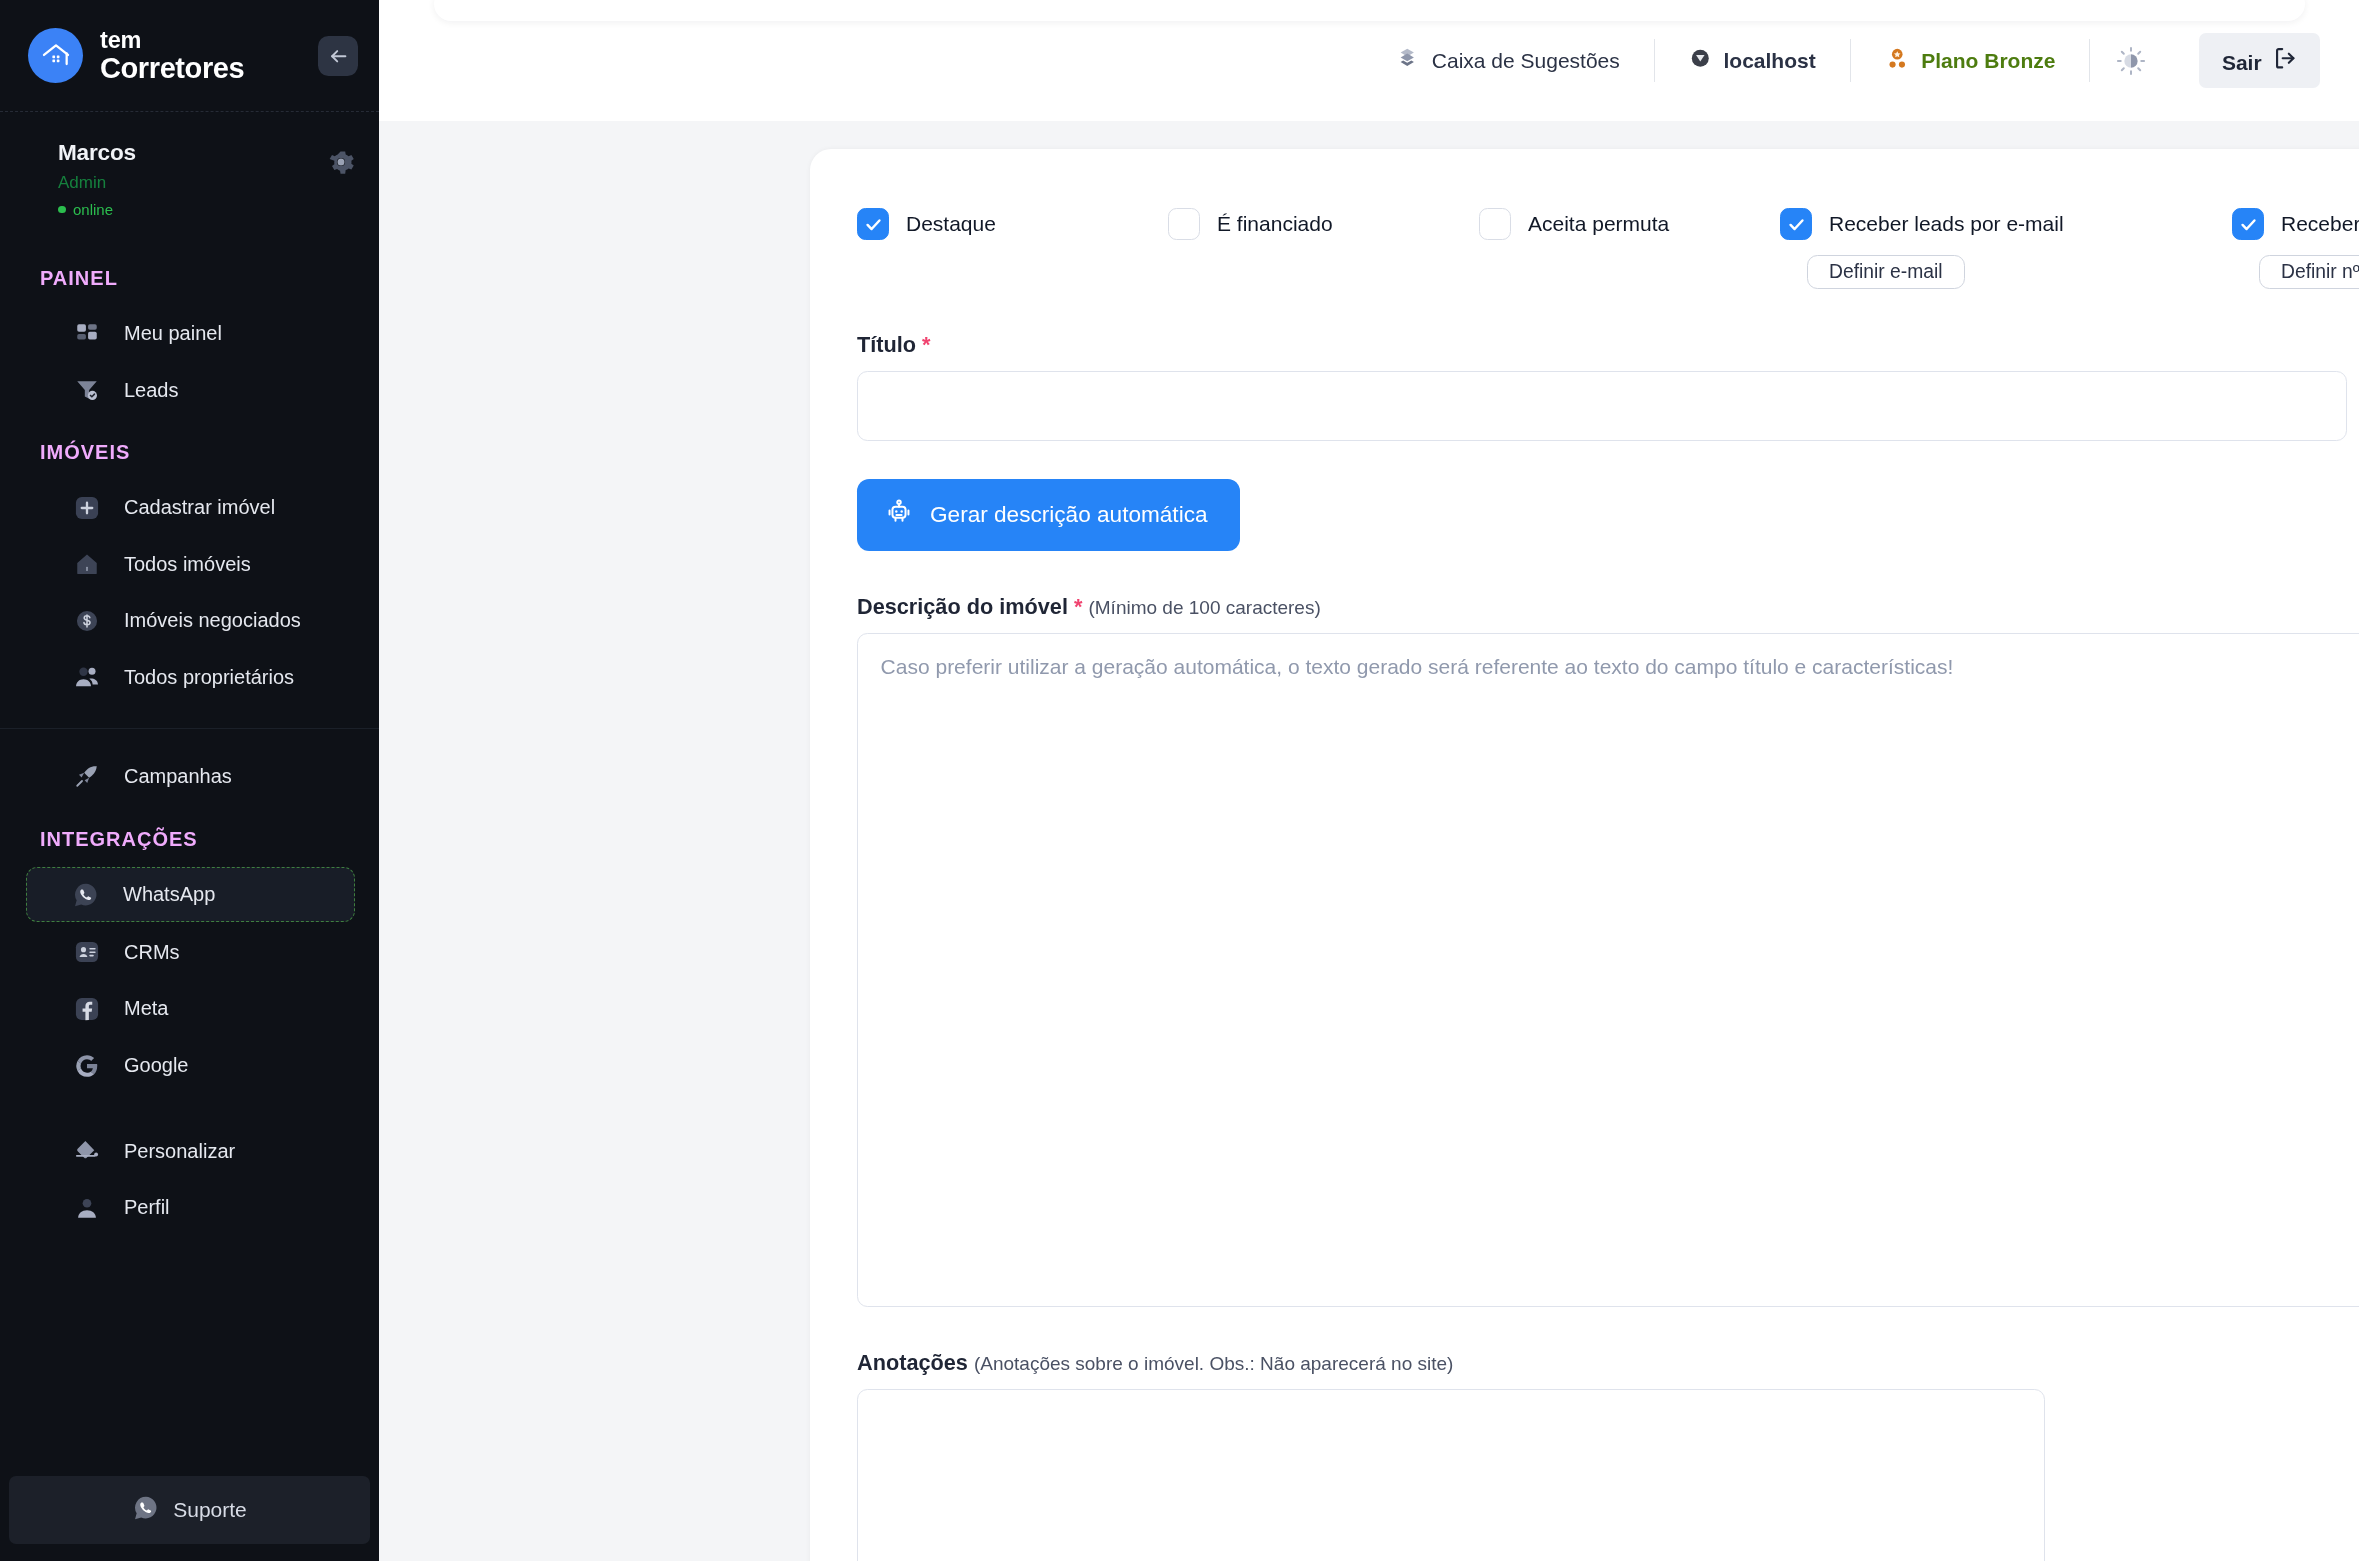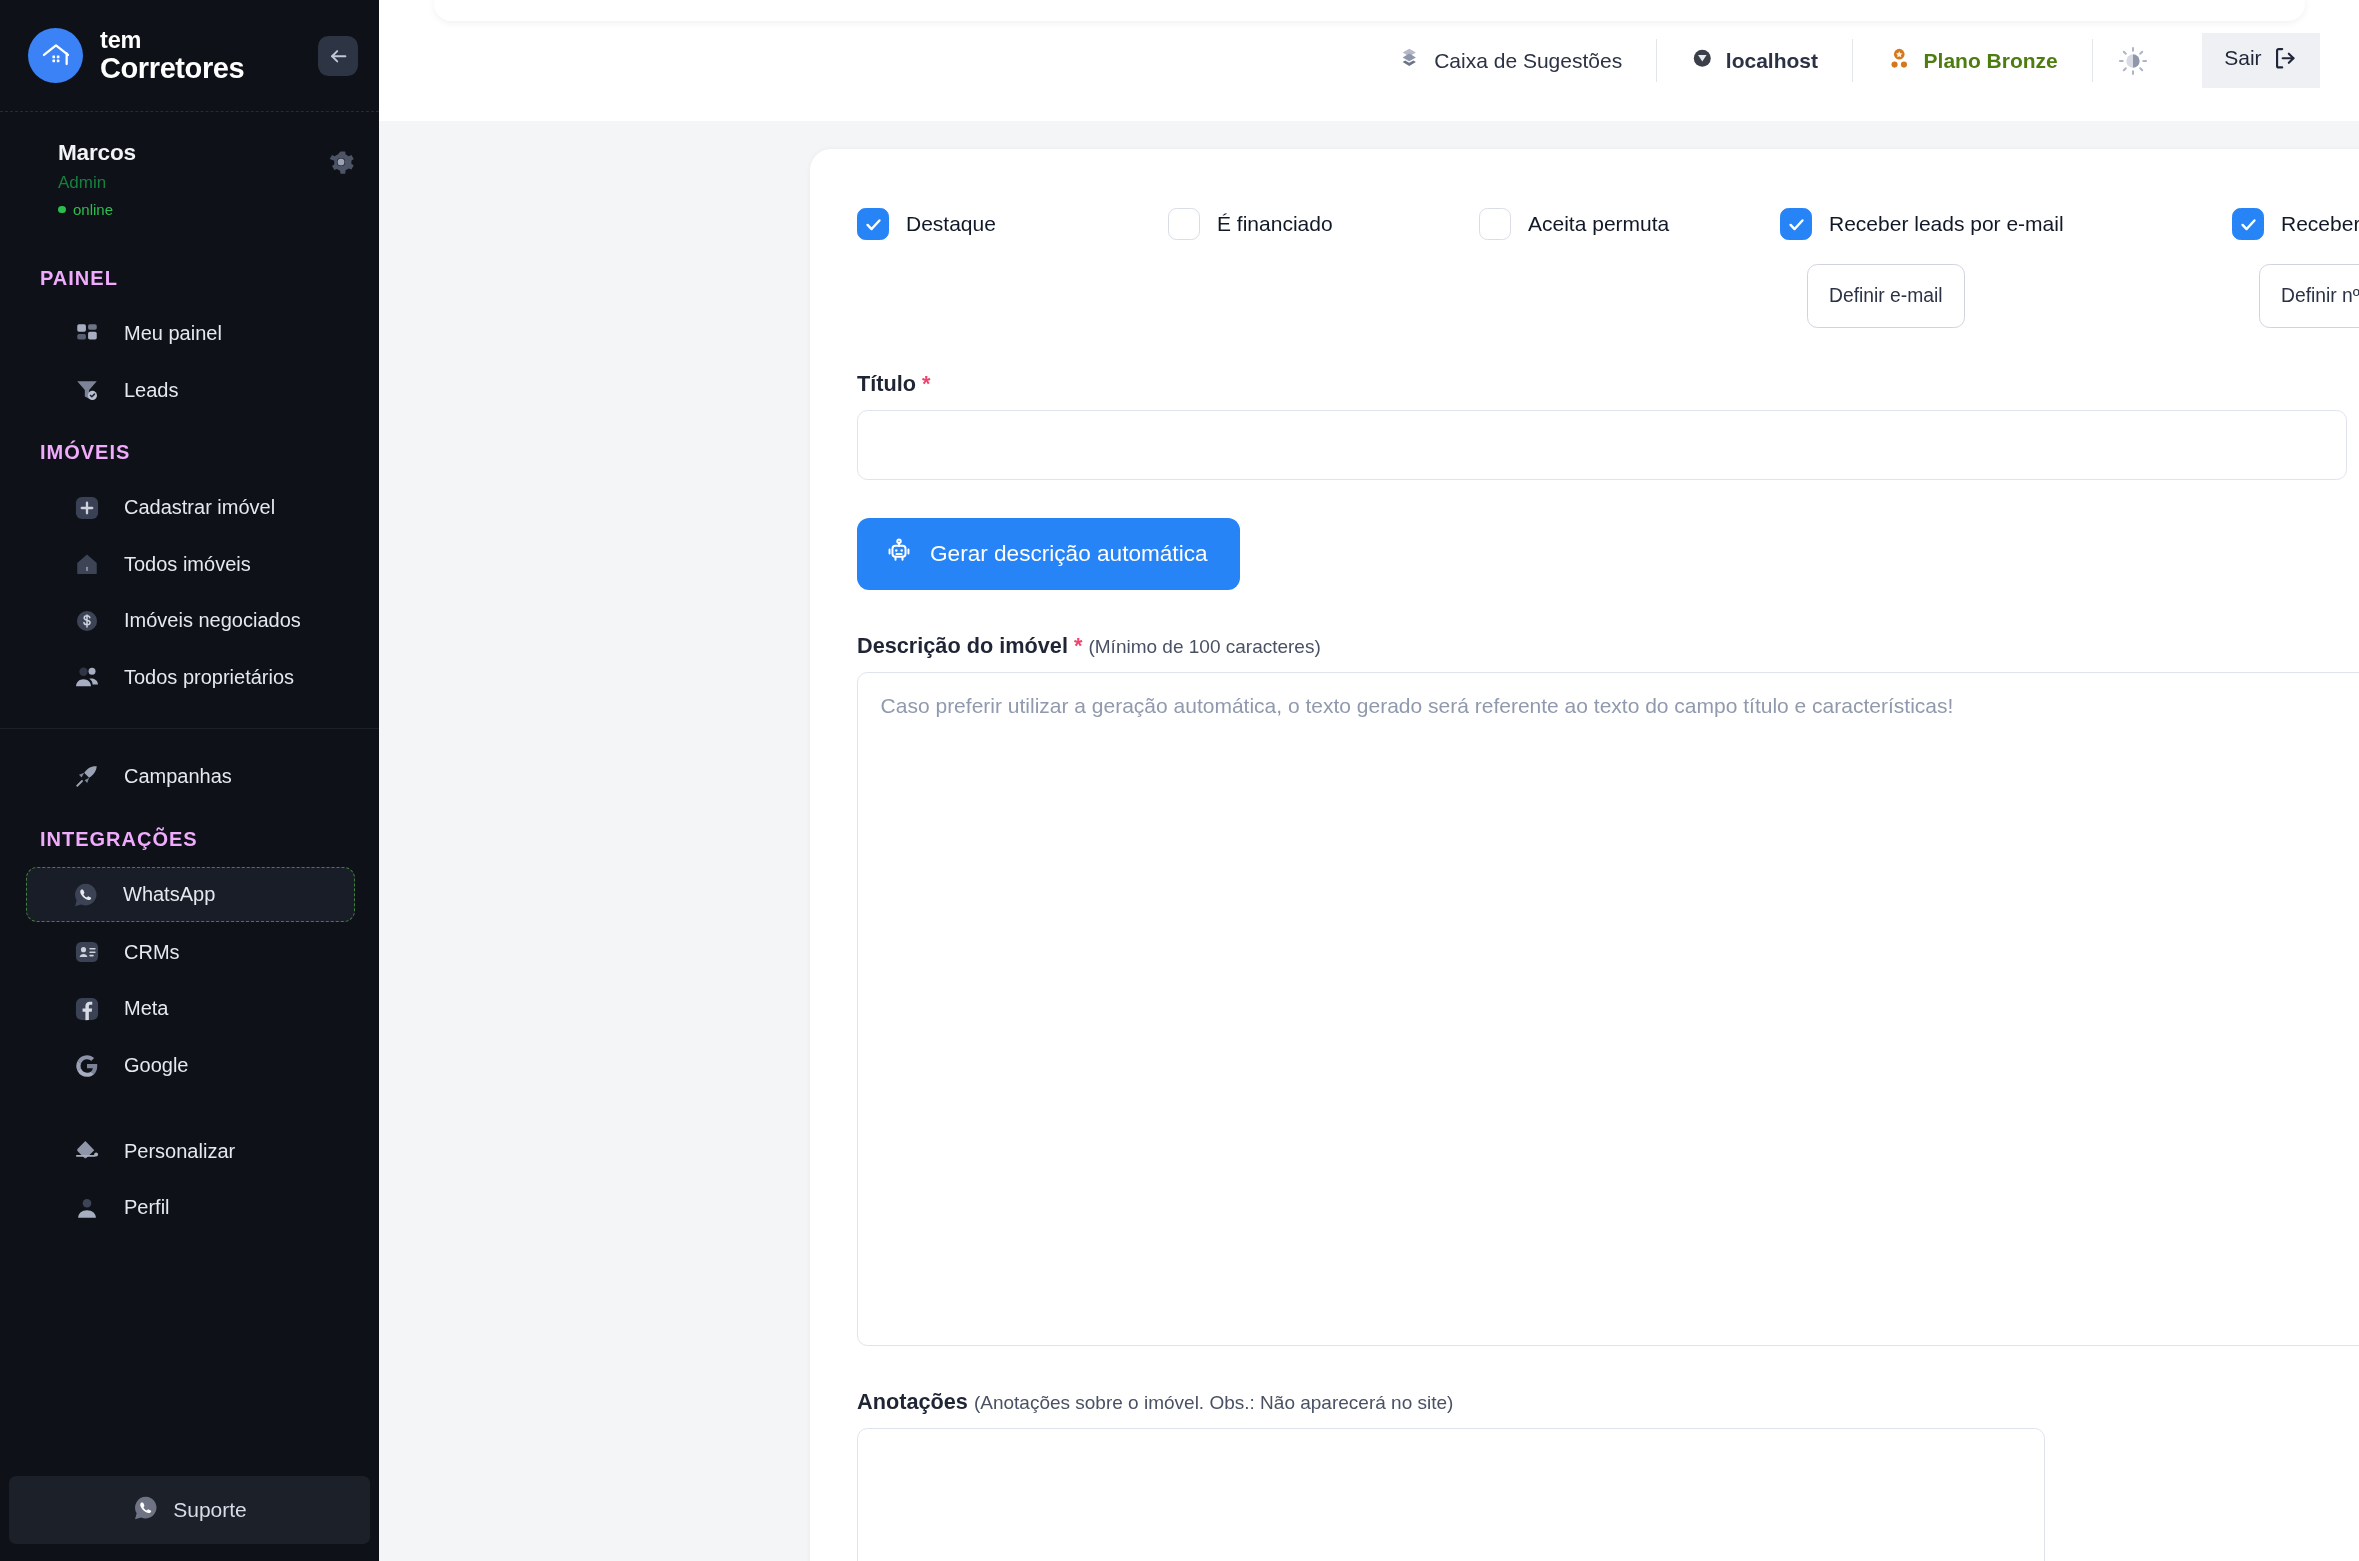--- a/index.html
+++ b/index.html
@@ -116,10 +116,10 @@
   .tb-bold { font-weight: 700; }
   .tb-bronze { color:#4d7c0f; font-weight:700; }
   .tb-logout {
-    display:flex; align-items:flex-start; gap:11.3px;
-    background:#eef0f4; border-radius: 0;
+    display:flex; align-items:flex-end; gap:11.3px;
+    background:#eef0f4; border-radius: 7px;
     padding: 13px 22.6px; margin-left: 28px;
-    font-size: 21px; color:#1f2637; font-weight:400; cursor:pointer;
+    font-size: 21px; color:#1f2637; font-weight:700; cursor:pointer;
   }
   .theme-toggle { padding: 0 24.5px; cursor:pointer; display:flex; align-items:center;}
 

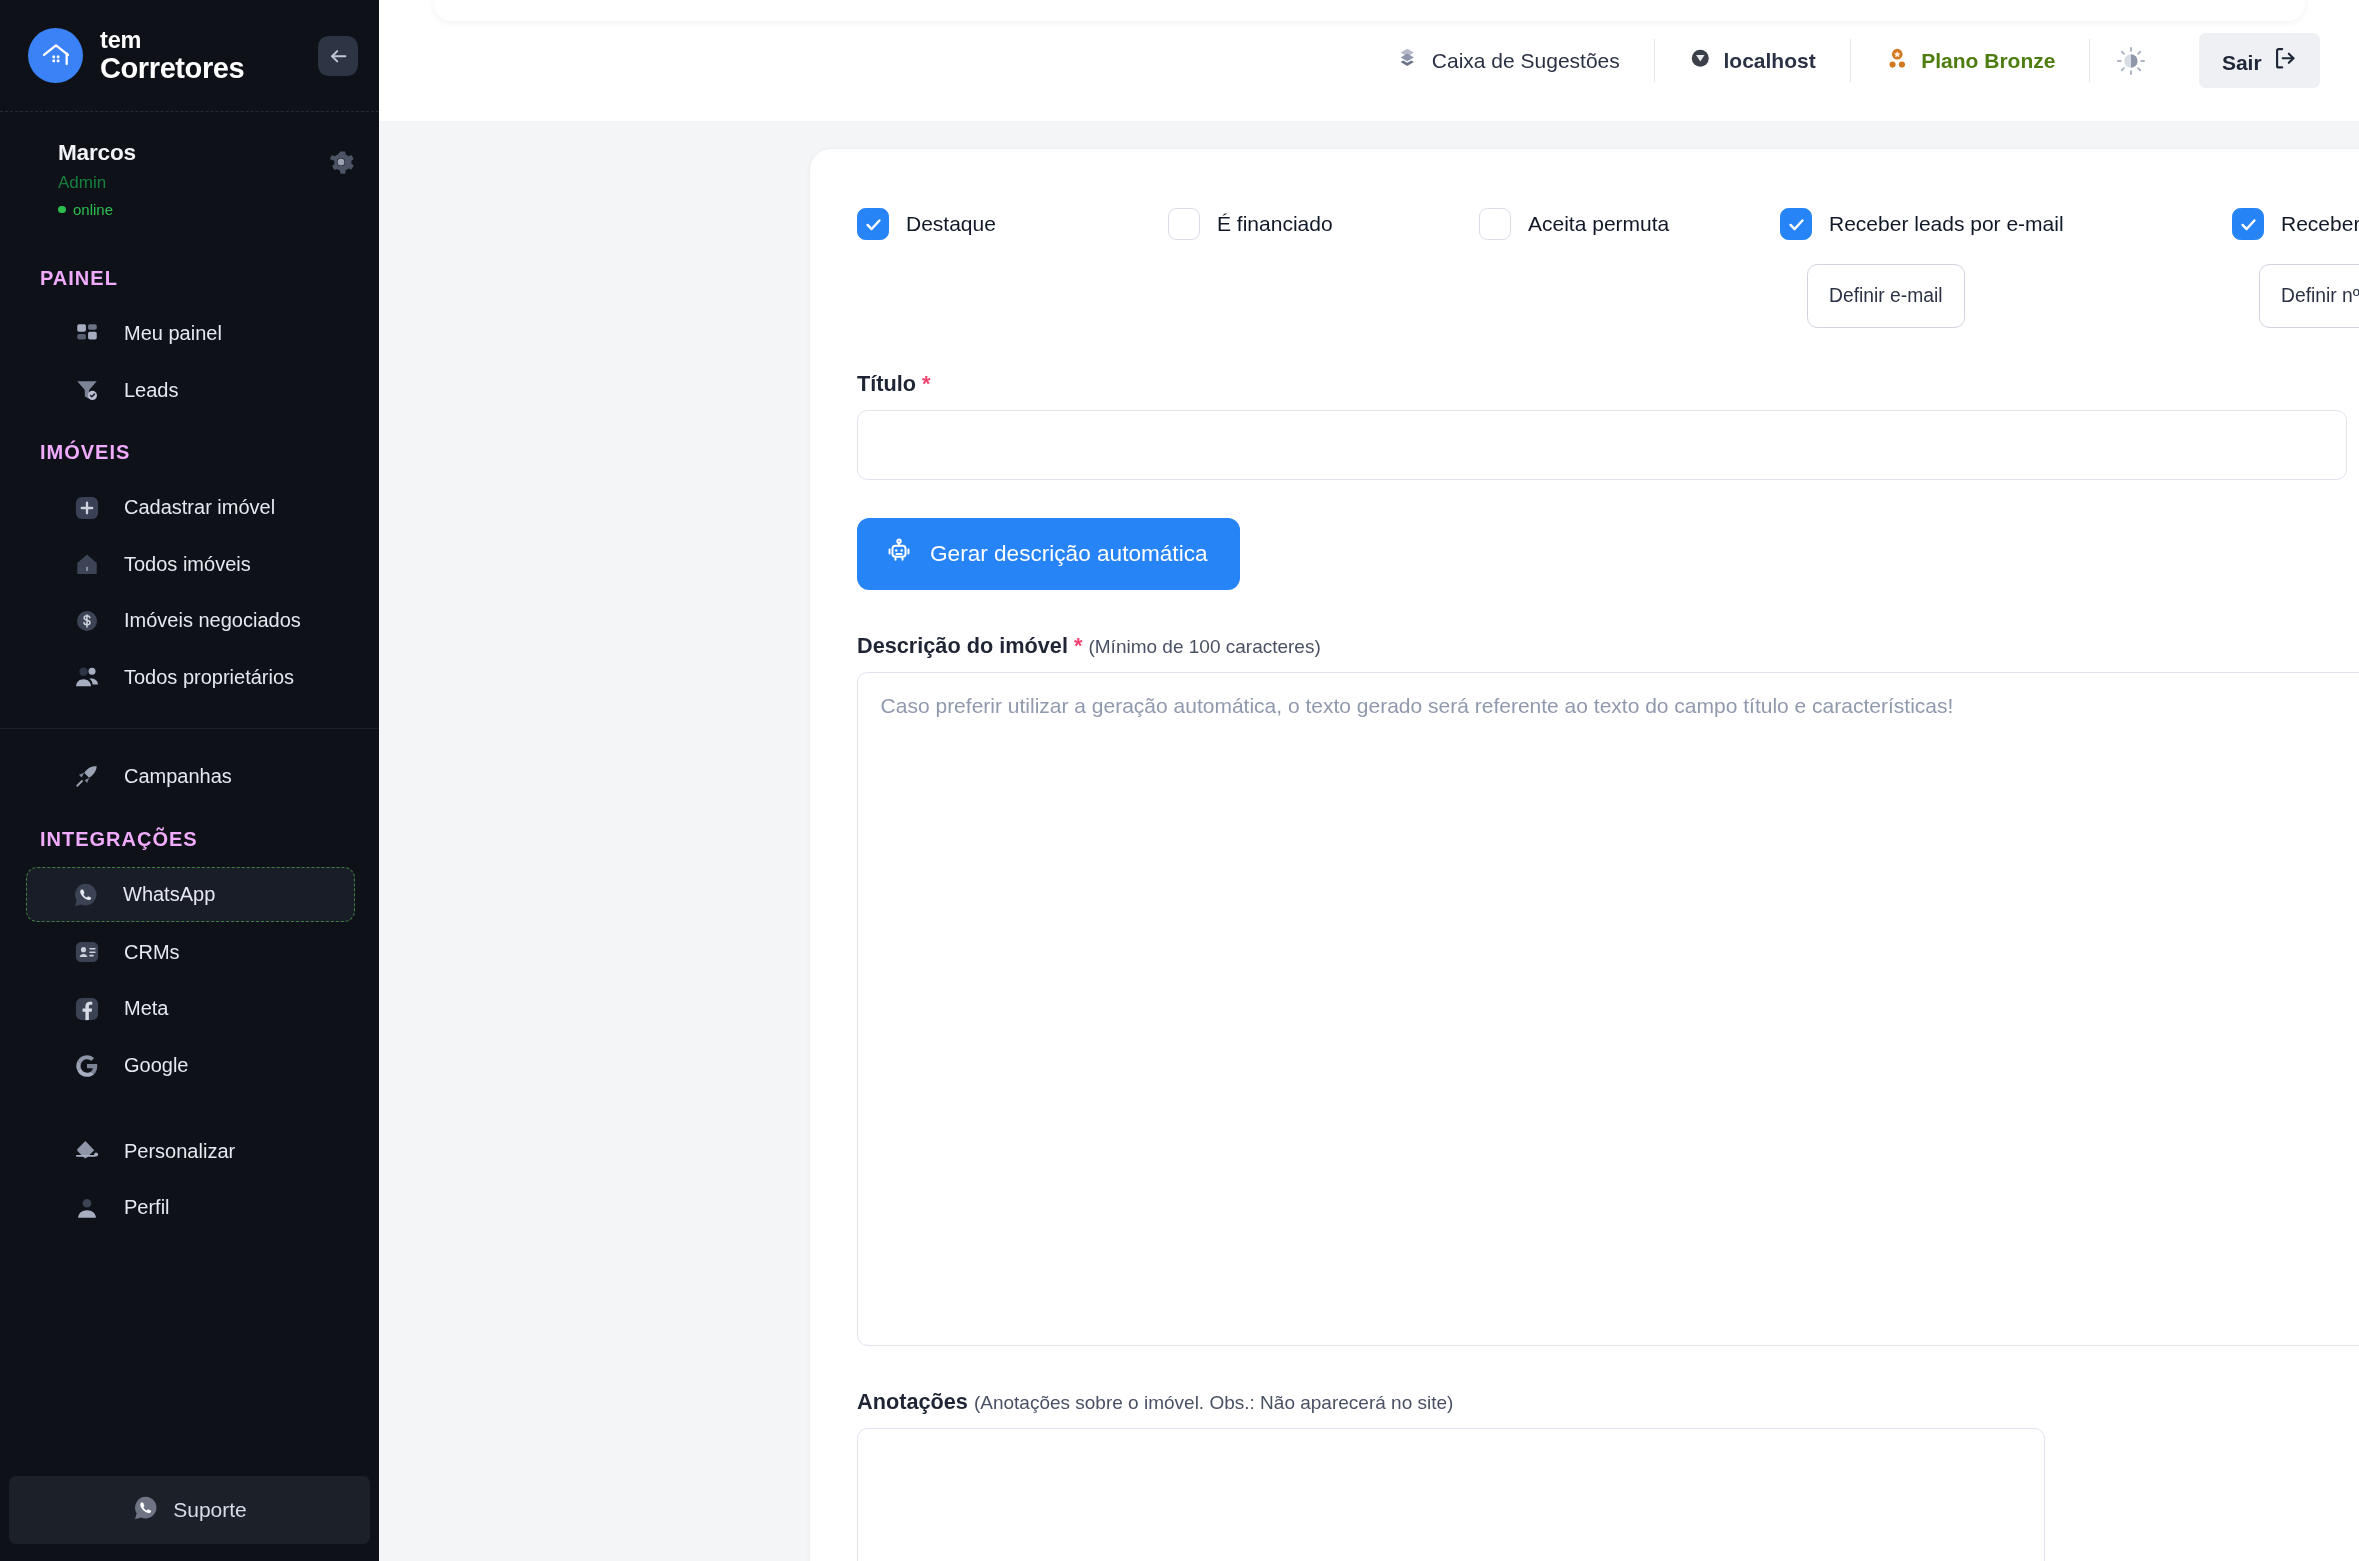--- a/index.html
+++ b/index.html
@@ -154,11 +154,11 @@
   .cbox.checked { background:#2684f7; border-color:#2684f7; }
   .cb-label { font-size: 21px; color:#111827; white-space:nowrap; }
   .mini-btn {
-    margin-top: 24px; margin-left: 27px;
+    margin-top: 15px; margin-left: 27px;
     align-self:flex-start;
     border: 1.5px solid #cfd4de; border-radius: 10.4px;
     background:#ffffff; color:#2b3245;
-    font-size: 19.3px; padding: 20px 21px; cursor:pointer;
+    font-size: 19.3px; padding: 5px 21px; cursor:pointer;
     white-space: nowrap;
   }
   .c1 { width: 311px; }

